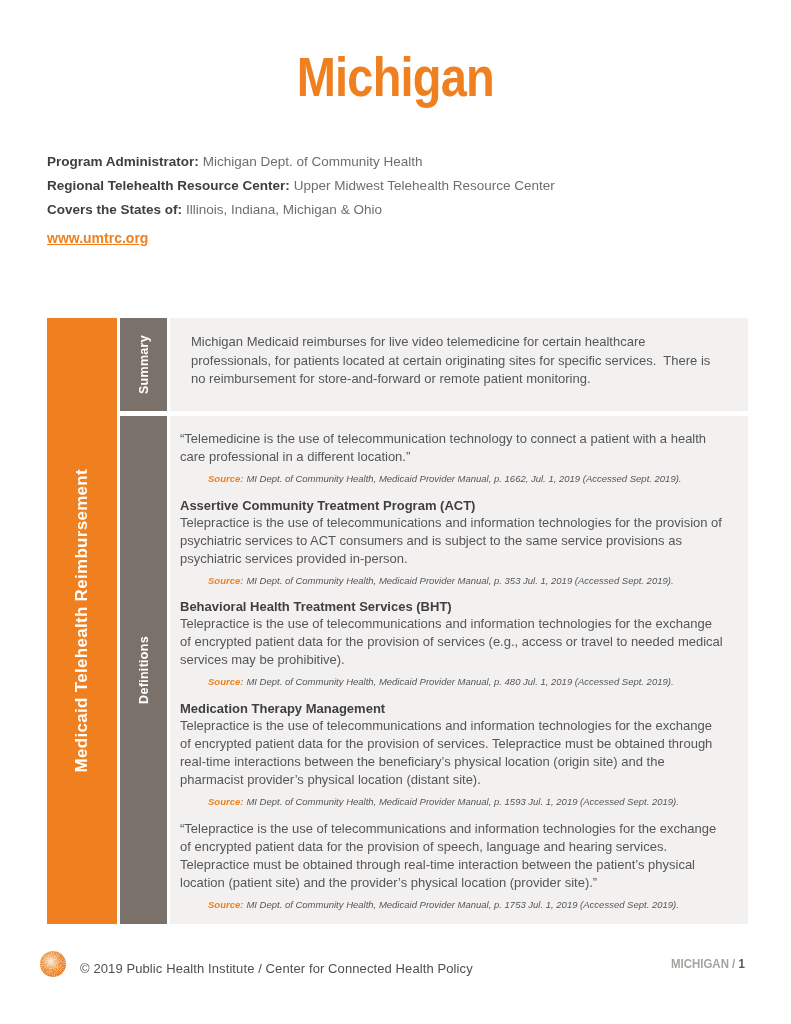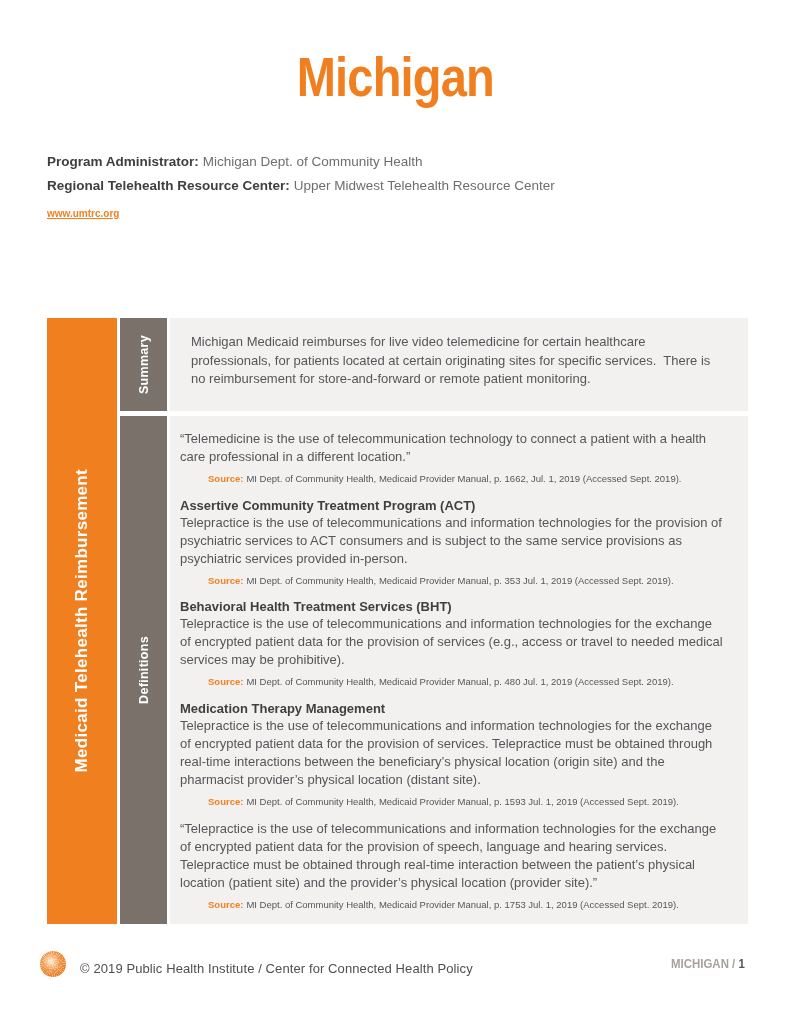--- a/index.html
+++ b/index.html
@@ -71,6 +71,9 @@
     </div>
     <div class="hdr-row">
       <span class="hdr-label">Regional Telehealth Resource Center:</span><span class="hdr-value">Upper Midwest Telehealth Resource Center</span>
+    </div>
+    <div class="hdr-row">
+      <span class="hdr-label">Covers the States of:</span><span class="hdr-value">Illinois, Indiana, Michigan &amp; Ohio</span>
     </div>
     <a class="hdr-link">www.umtrc.org</a>
   </div>

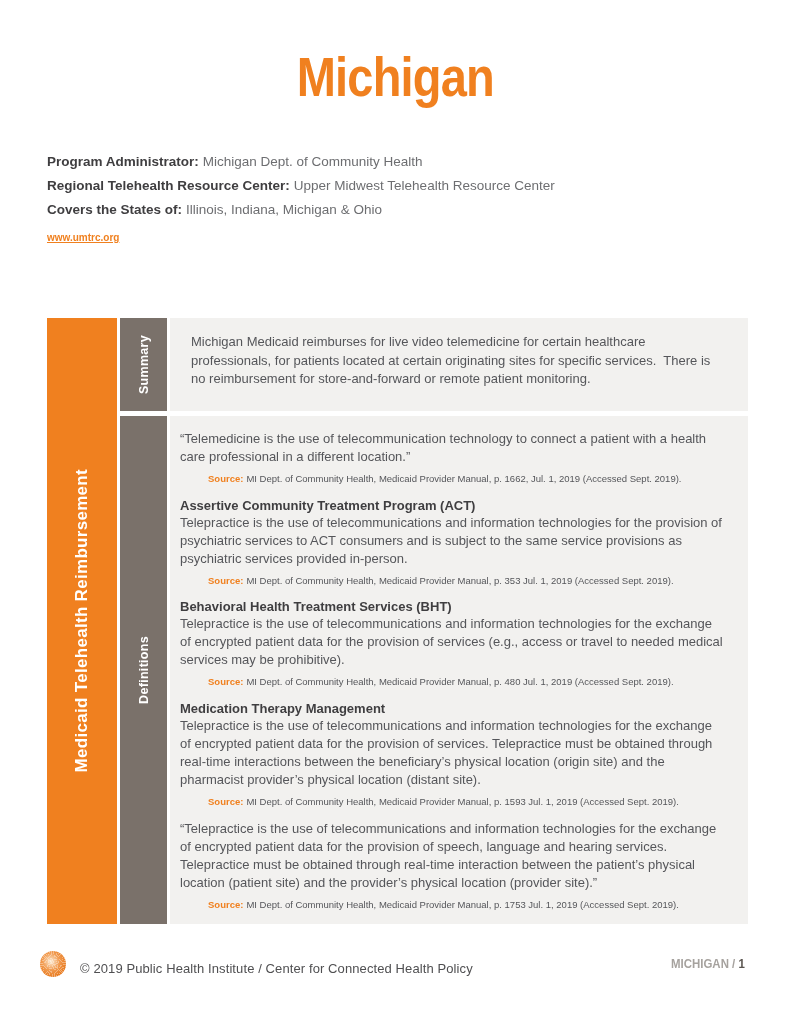--- a/index.html
+++ b/index.html
@@ -16,7 +16,7 @@
   .hdr { position:absolute; left:47px; top:155px; width:620px; }
   .hdr-row { font-size:13.5px; line-height:14px; margin-bottom:10px; color:#6D6E71; }
   .hdr-label { font-weight:700; color:#3F3E40; margin-right:4px; }
-  .hdr-link { display:inline-block; margin-top:3px; font-size:10px; font-weight:700;
+  .hdr-link { display:inline-block; margin-top:3px; font-size:14px; font-weight:700;
               color:#F0801F; text-decoration:underline; cursor:pointer; }
 
   

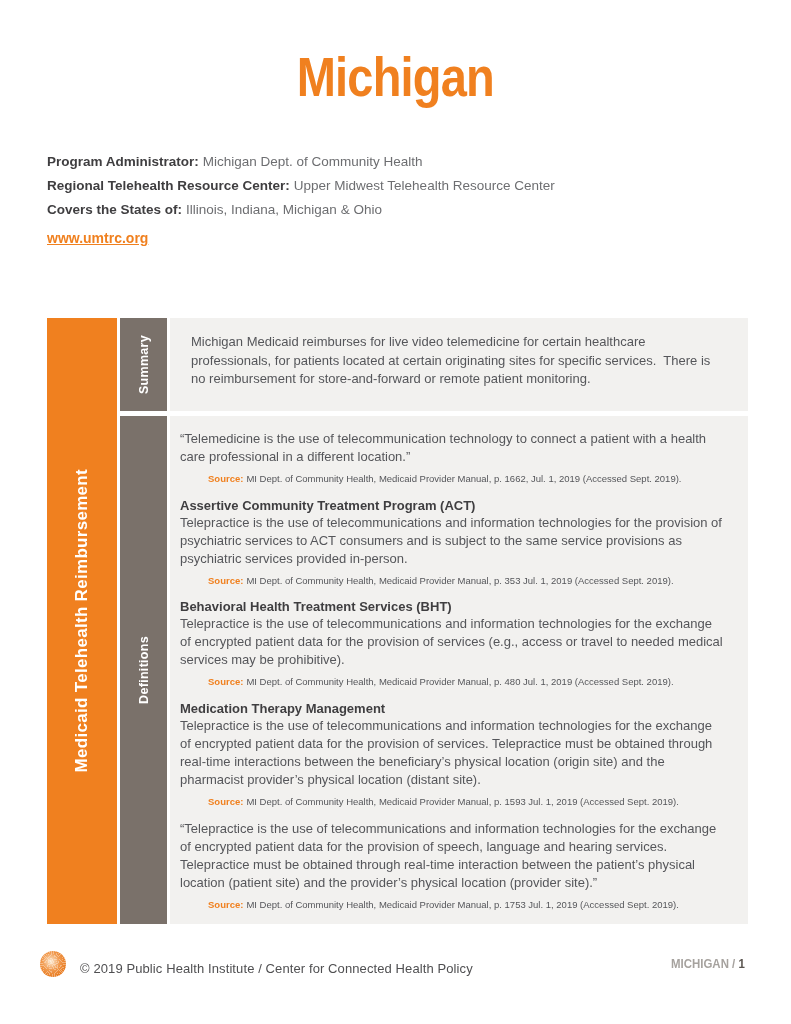--- a/index.html
+++ b/index.html
@@ -41,7 +41,7 @@
   .section:first-child { margin-top:0; }
   .sec-heading { font-size:13px; font-weight:700; color:#3F3E40; line-height:16px; }
   .sec-body { font-size:13px; line-height:18px; color:#55565A; max-width:545px; }
-  .sec-source { margin:7px 0 0 28px; font-size:9.5px; line-height:11.5px; color:#55565A; }
+  .sec-source { margin:7px 0 0 28px; font-size:9.5px; line-height:11.5px; font-style:italic; color:#55565A; }
   .source-label { color:#F0801F; font-weight:700; margin-right:3px; }
 
   

